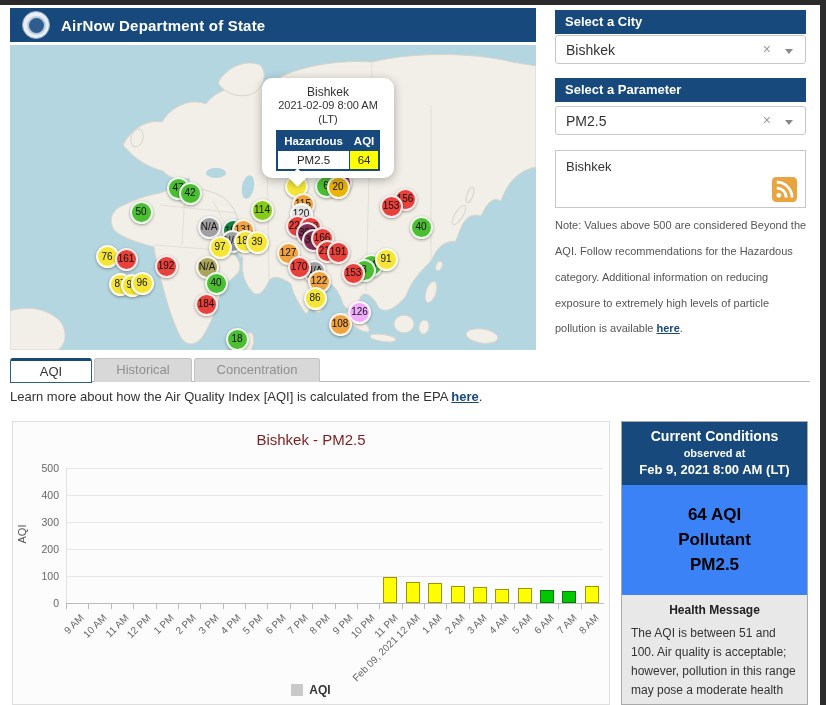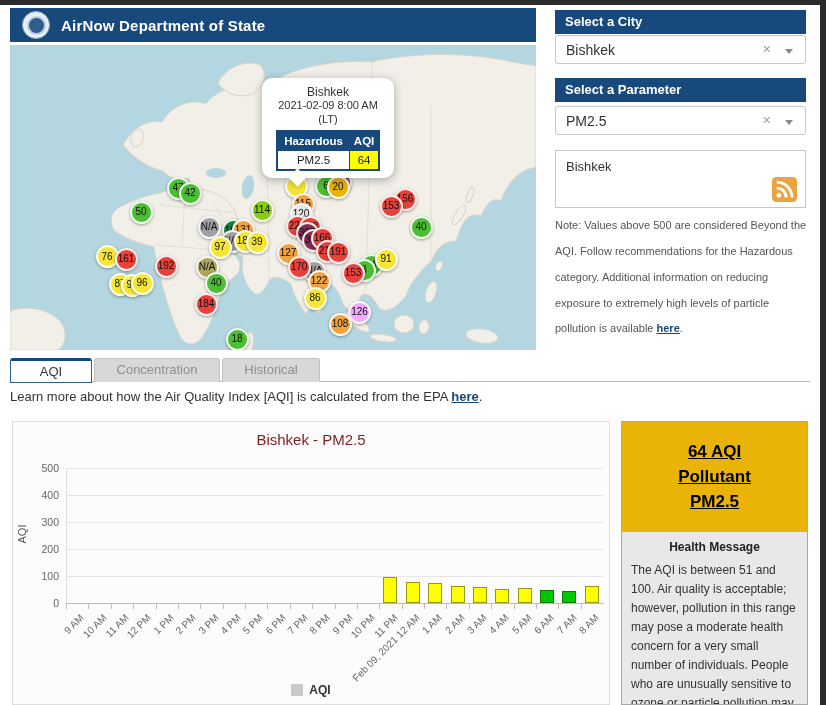--- a/index.html
+++ b/index.html
@@ -232,8 +232,8 @@
 
 <div class="tabs">
   <div class="tab active w1">AQI</div>
+  <div class="tab w3">Historical</div>
   <div class="tab w2">Concentration</div>
-  <div class="tab w3">Historical</div>
 </div>
 <div class="tabs-line"></div>
 

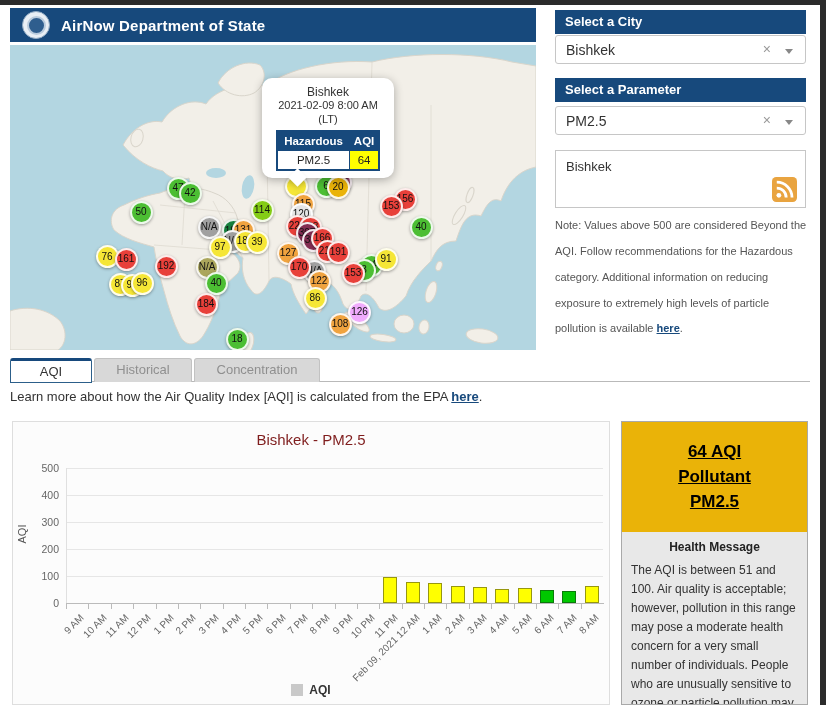--- a/index.html
+++ b/index.html
@@ -326,6 +326,11 @@
 </div>
 
 <div class="cc-panel">
+  <div class="cc-header">
+    <div class="cc-title">Current Conditions</div>
+    <div class="cc-sub">observed at</div>
+    <div class="cc-date">Feb 9, 2021 8:00 AM (LT)</div>
+  </div>
   <div class="cc-aqi">
     <div>64 AQI</div>
     <div>Pollutant</div>

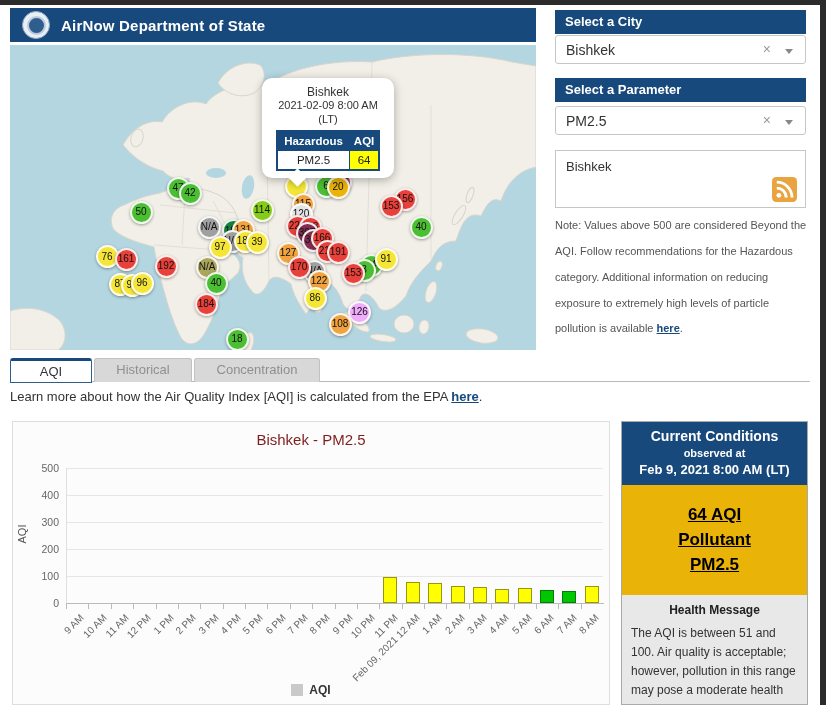--- a/index.html
+++ b/index.html
@@ -87,7 +87,7 @@
   .cc-title{font-size:14px;font-weight:bold;}
   .cc-sub{font-size:11px;font-weight:bold;margin-top:3px;}
   .cc-date{font-size:13px;font-weight:bold;margin-top:3px;}
-  .cc-aqi{background:#eab308;text-align:center;padding:15px 4px;font-weight:bold;font-size:17px;color:#000;text-decoration:underline;}
+  .cc-aqi{background:#3b82f6;text-align:center;padding:15px 4px;font-weight:bold;font-size:17px;color:#000;}
   .cc-aqi div{margin:5px 0;}
   .cc-health{padding:8px 9px;}
   .cc-health-title{text-align:center;font-weight:bold;font-size:12px;color:#222;margin-bottom:7px;}

